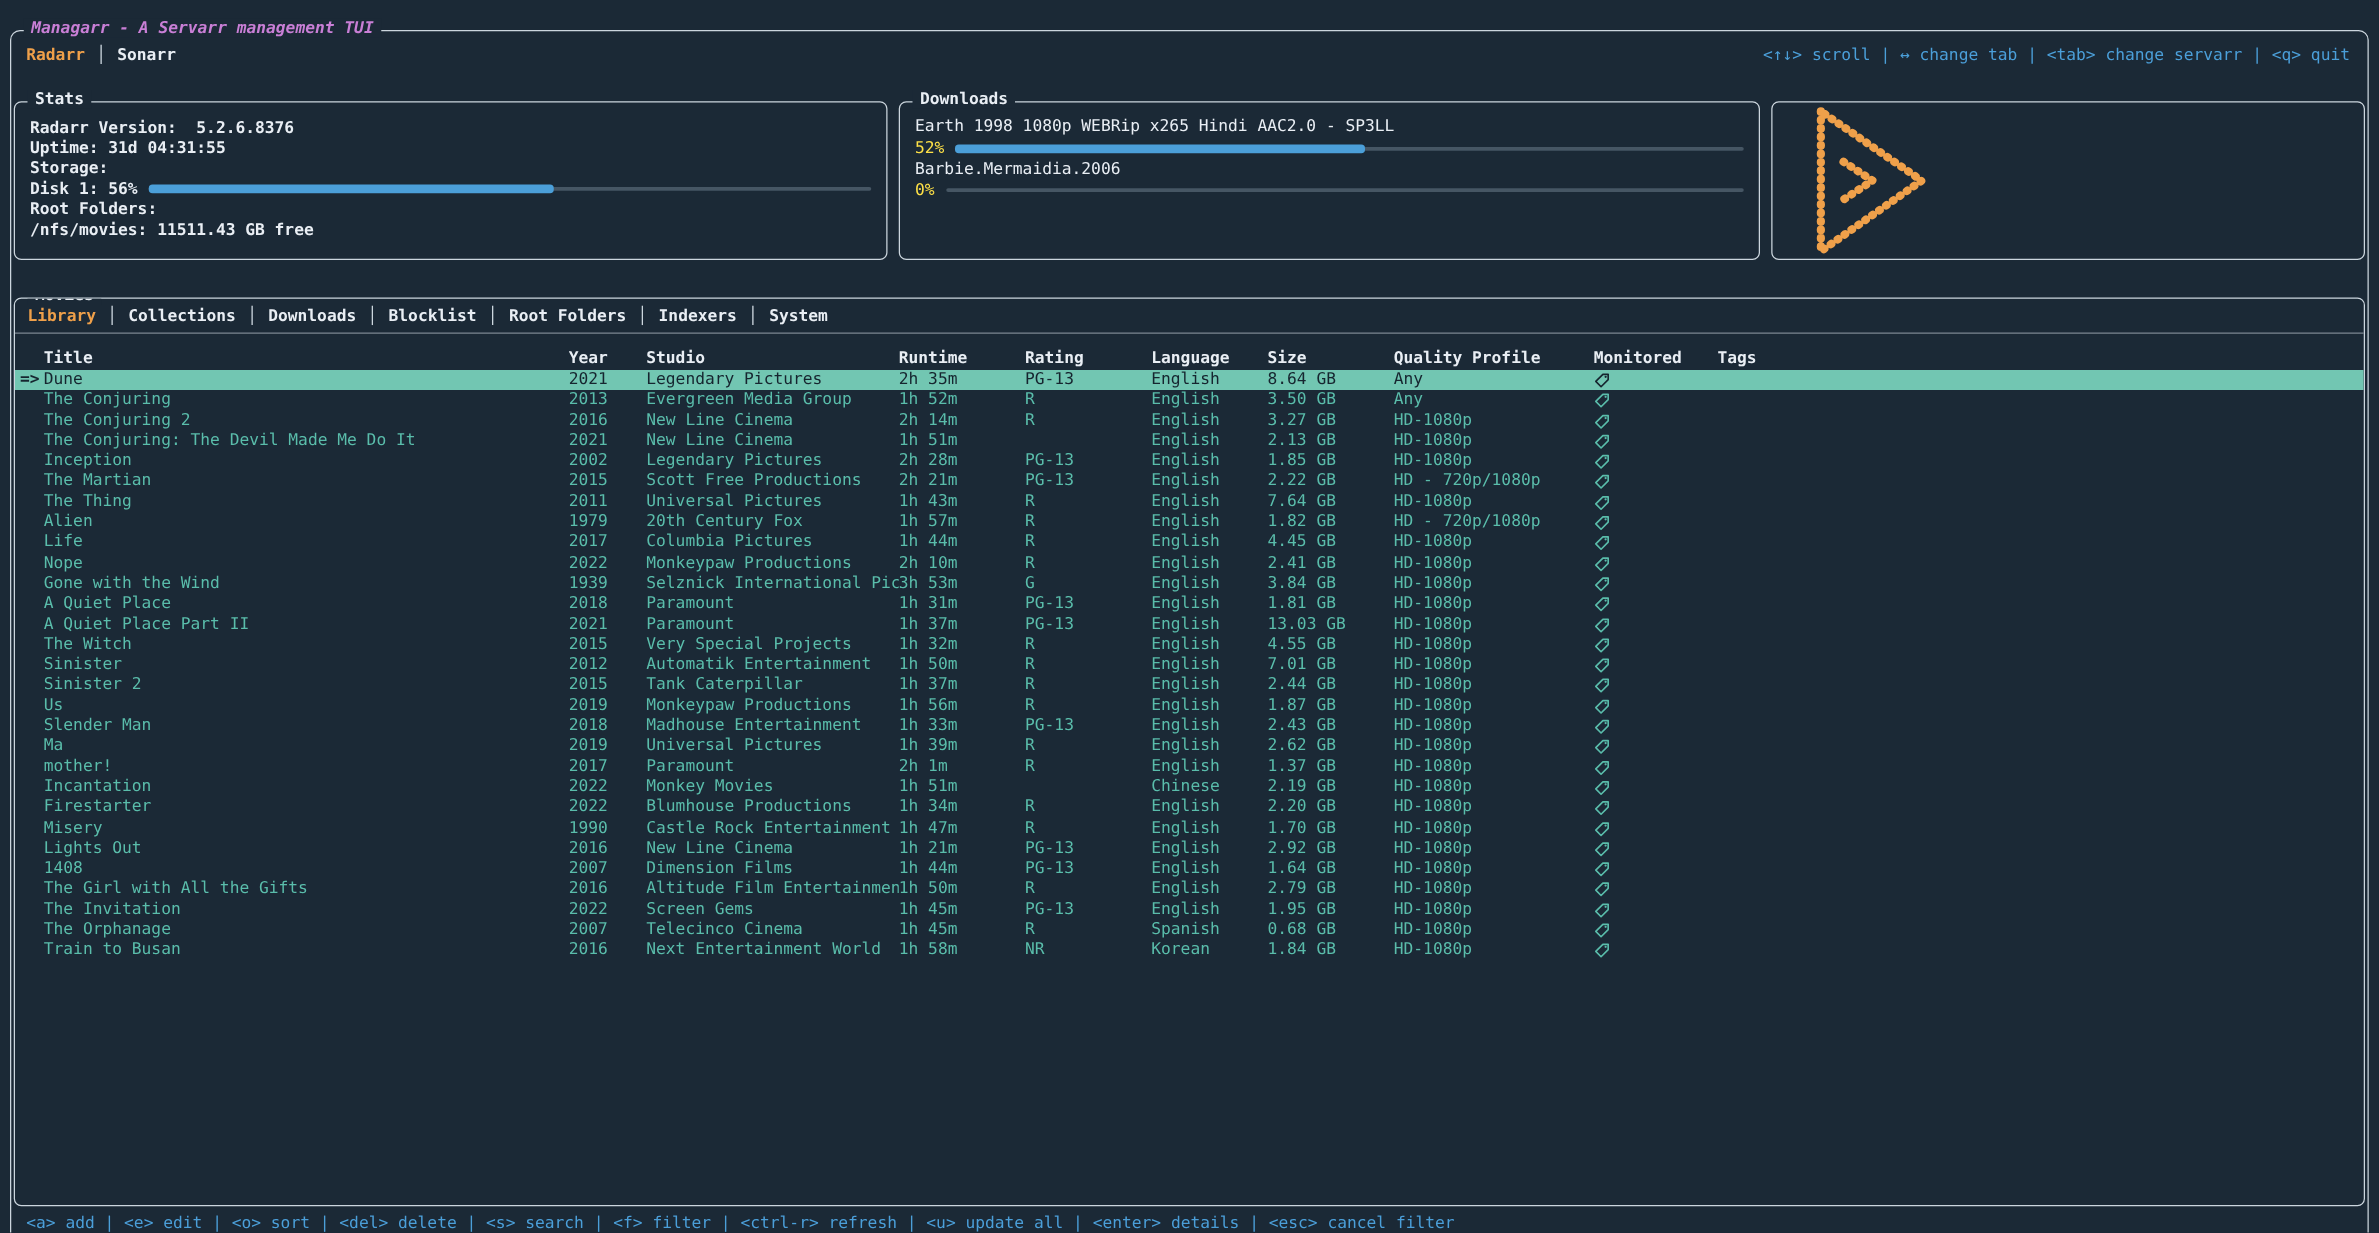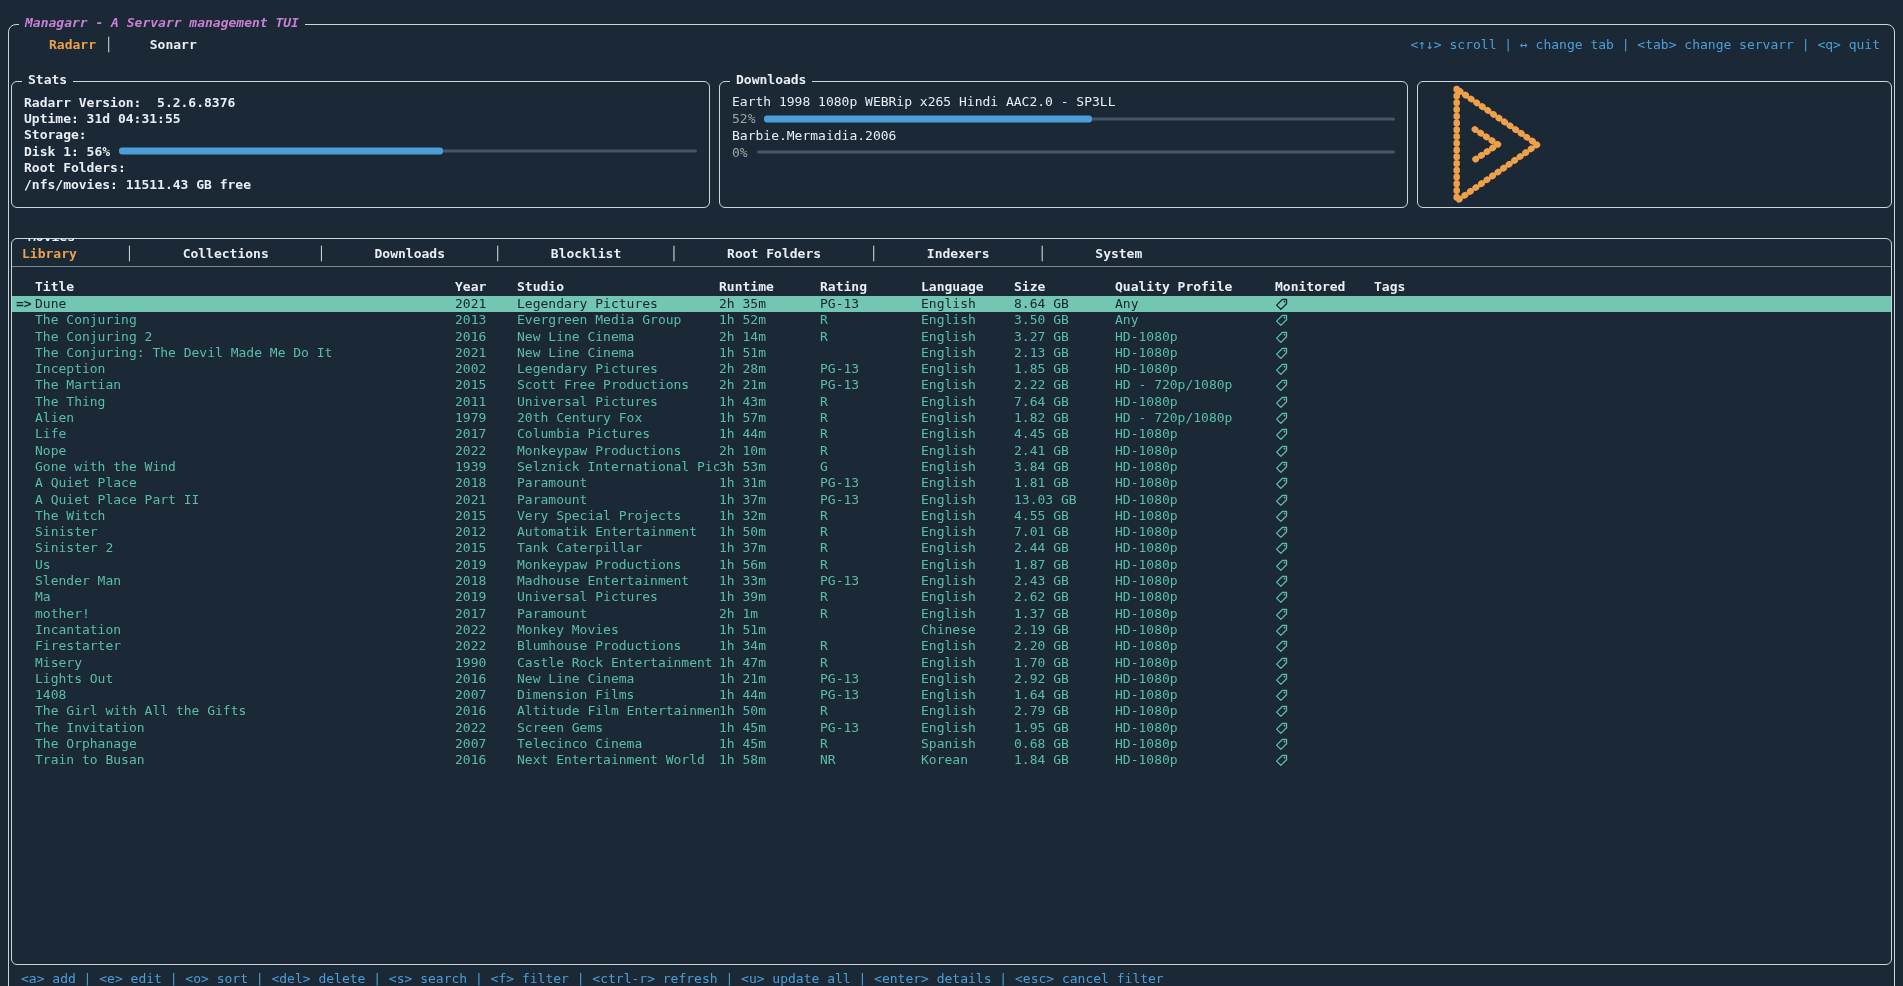--- a/index.html
+++ b/index.html
@@ -33,7 +33,7 @@
     flex: none;
   }
   .servarr-tabs { display: flex; align-items: center; font-weight: bold; }
-  .servarr-tab { color: #e9eef4; cursor: default; margin-left: 28px; }
+  .servarr-tab { color: #e9eef4; cursor: default; }
   .servarr-tab.active { color: #efa04a; }
   .vsep { color: #ccd6de; margin: 0 9px; font-weight: normal; }
   .top-help, .bottom-help { color: #4b9fd9; white-space: pre; }

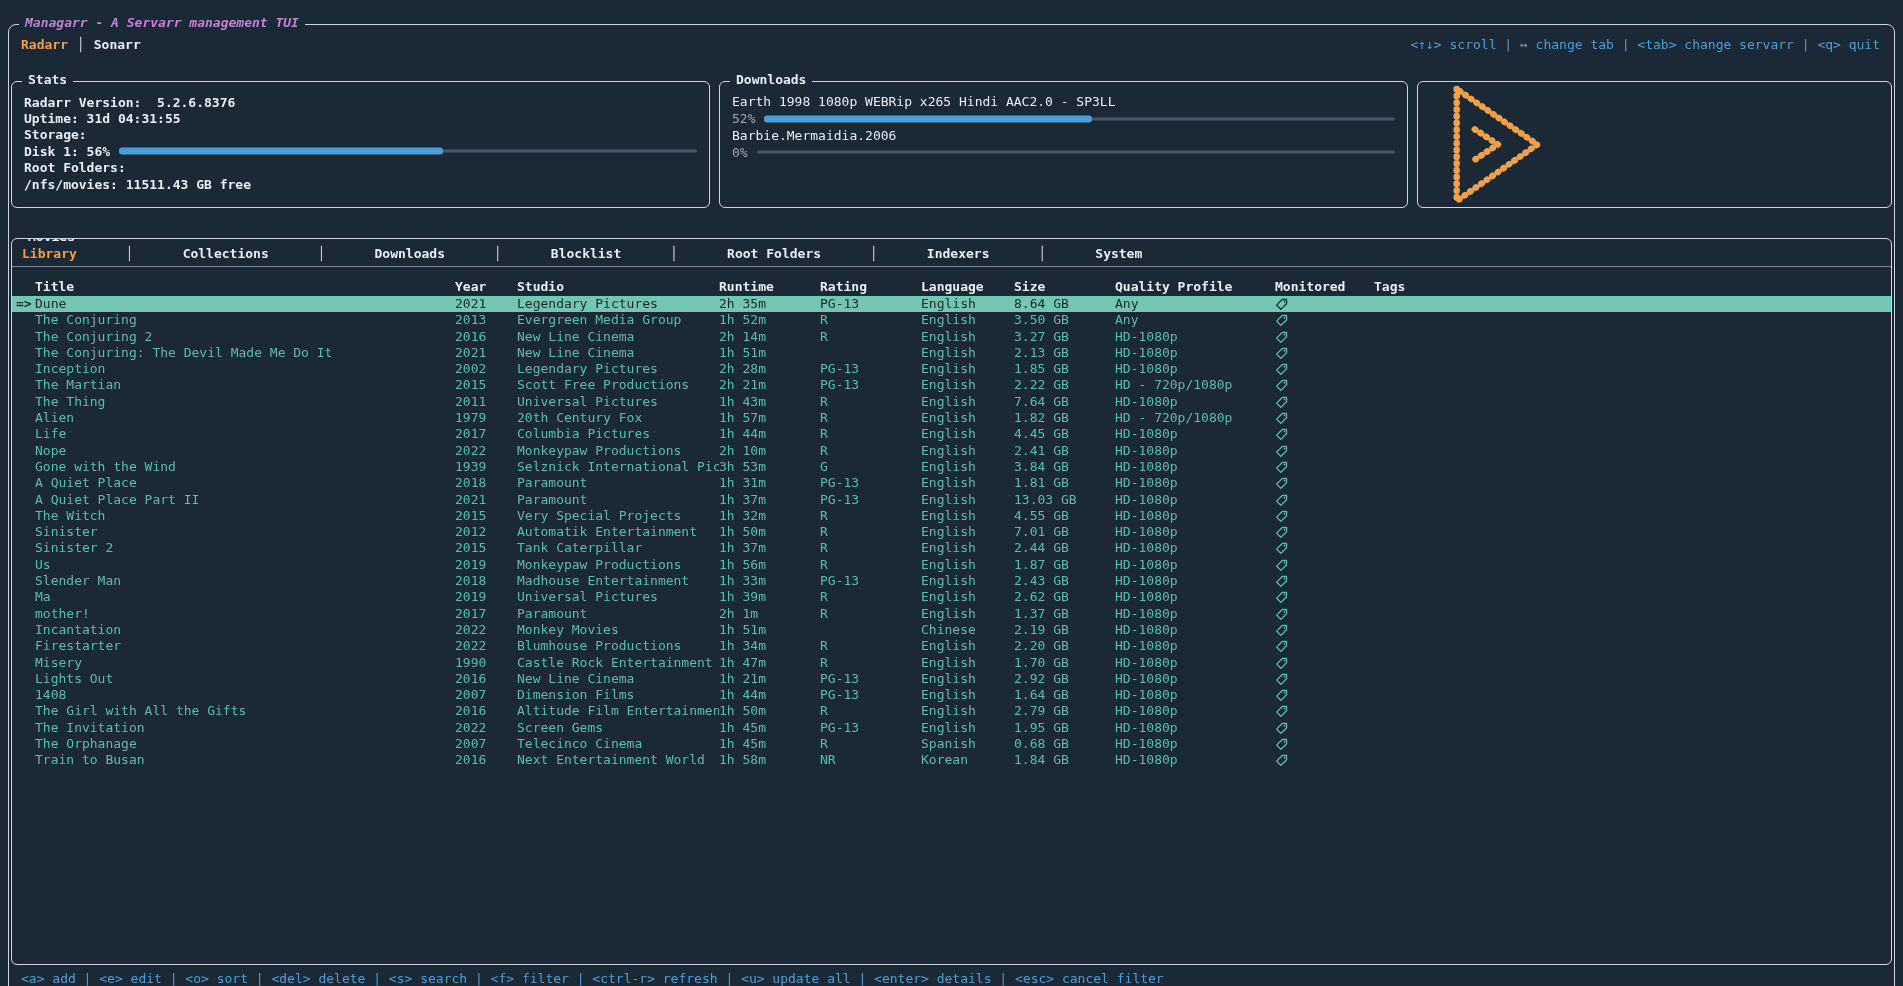--- a/index.html
+++ b/index.html
@@ -61,7 +61,7 @@
 
   .dl-item { margin-bottom: 1px; }
   .dl-name { color: #e9eef4; height: 16.4px; white-space: pre; overflow: hidden; }
-  .dl-progress-line { display: flex; align-items: center; height: 16.4px; color: #a3a3a3; }
+  .dl-progress-line { display: flex; align-items: center; height: 16.4px; color: #fde047; }
   .dl-percent { white-space: pre; }
 
   

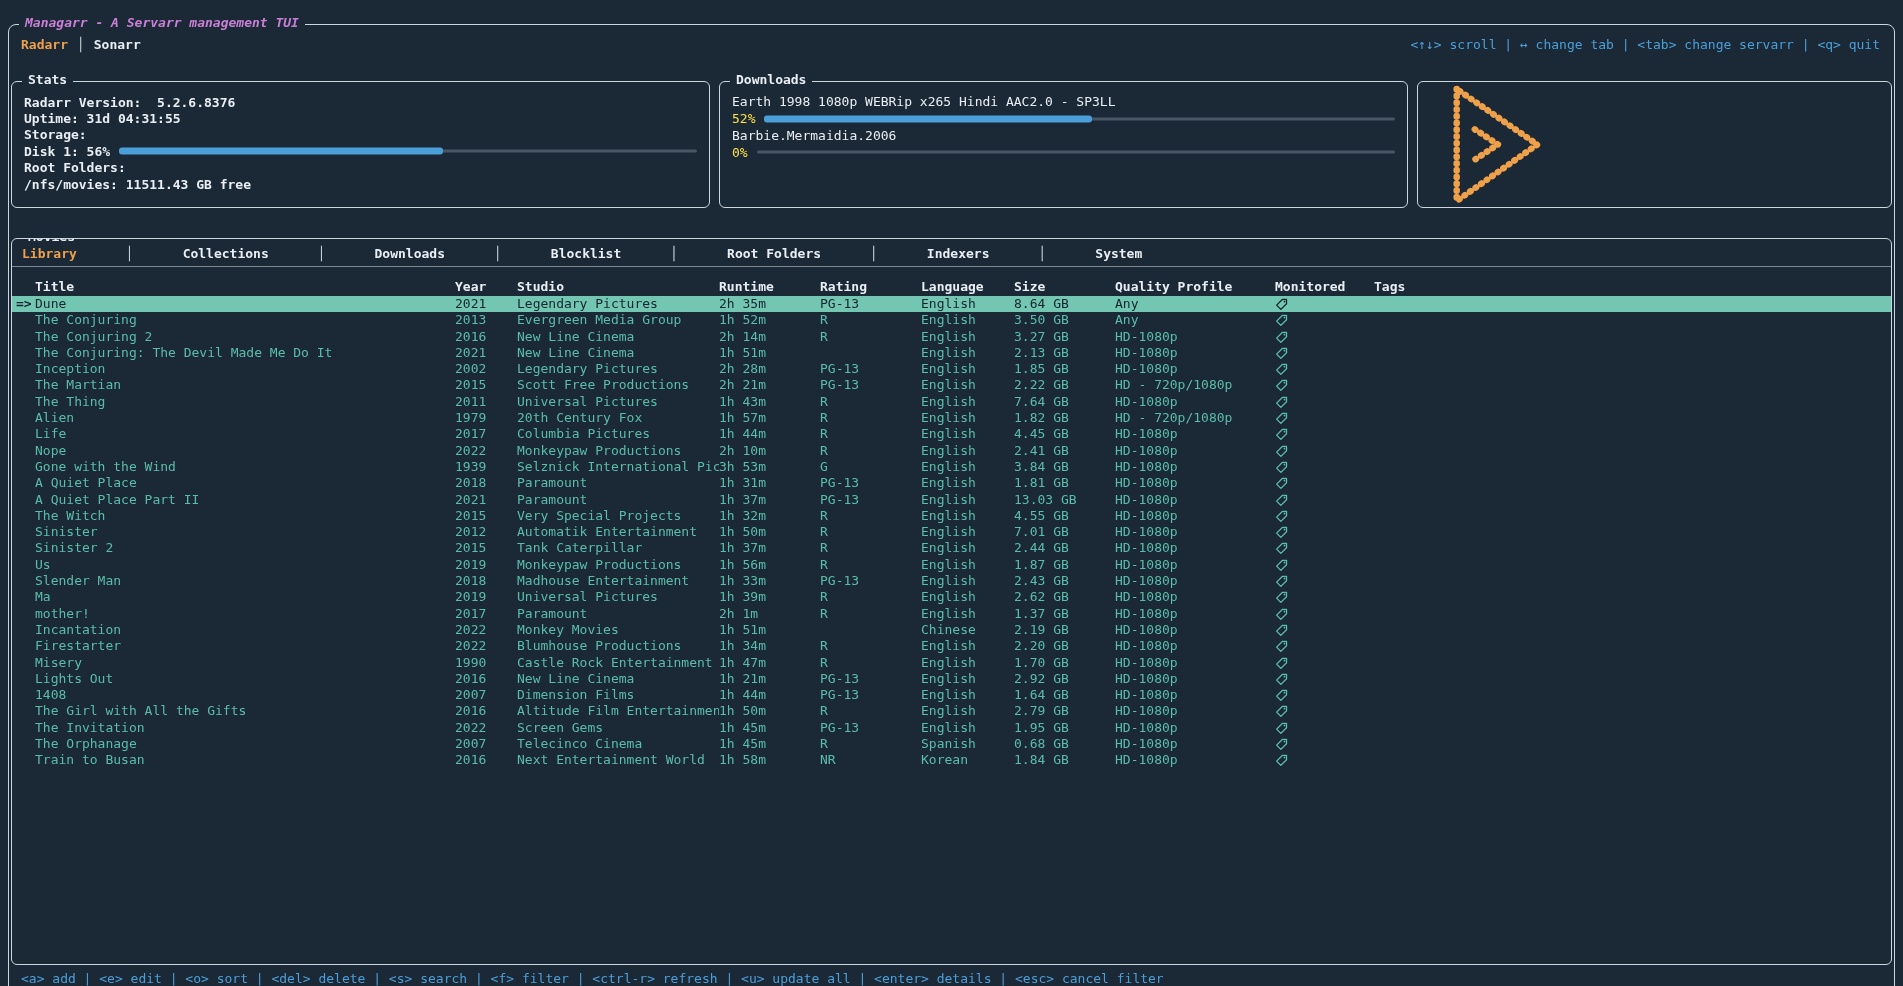--- a/index.html
+++ b/index.html
@@ -73,7 +73,6 @@
     display: flex; align-items: center; height: 28px;
     padding: 2px 10px 0 10px; font-weight: bold; flex: none;
     border-bottom: 1px solid rgba(204,214,222,0.55);
-    gap: 40px;
   }
   .movie-tab { color: #e9eef4; cursor: default; }
   .movie-tab.active { color: #efa04a; }

